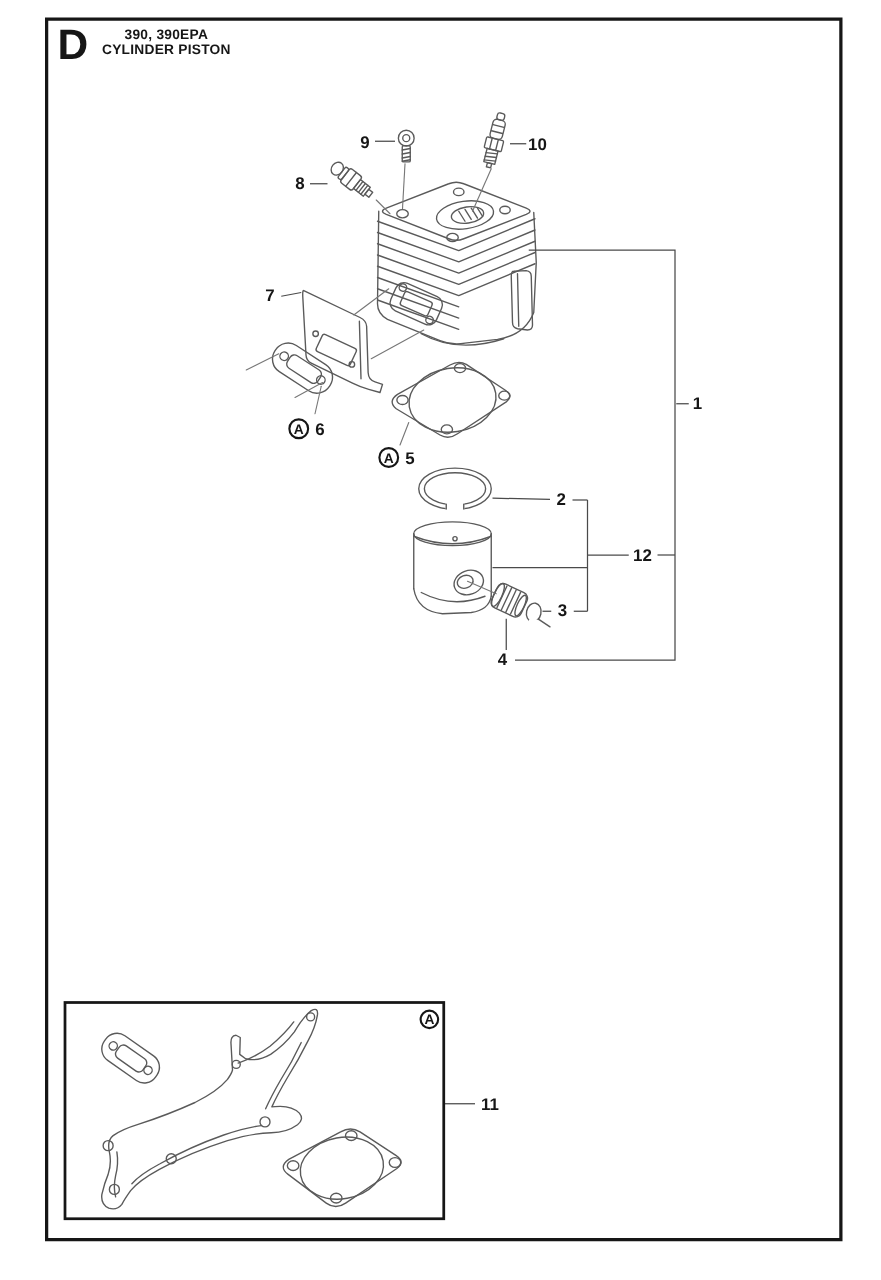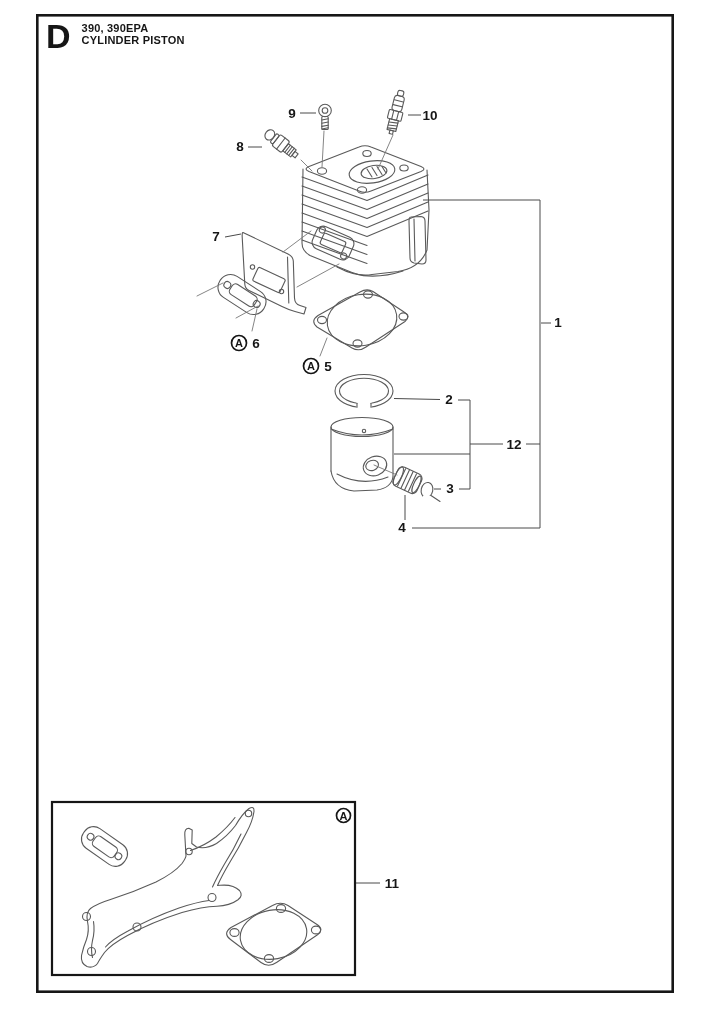--- a/index.html
+++ b/index.html
@@ -15,7 +15,7 @@
   .hdr .letter{
     font-size:34px;font-weight:bold;line-height:32px;letter-spacing:0;
   }
-  .hdr .titles{margin-left:11px;padding-top:2px;}
+  .hdr .titles{margin-left:11px;padding-top:2px;text-align:center;}
   .hdr .titles div{
     font-size:11px;font-weight:bold;line-height:12px;letter-spacing:.2px;
   }

